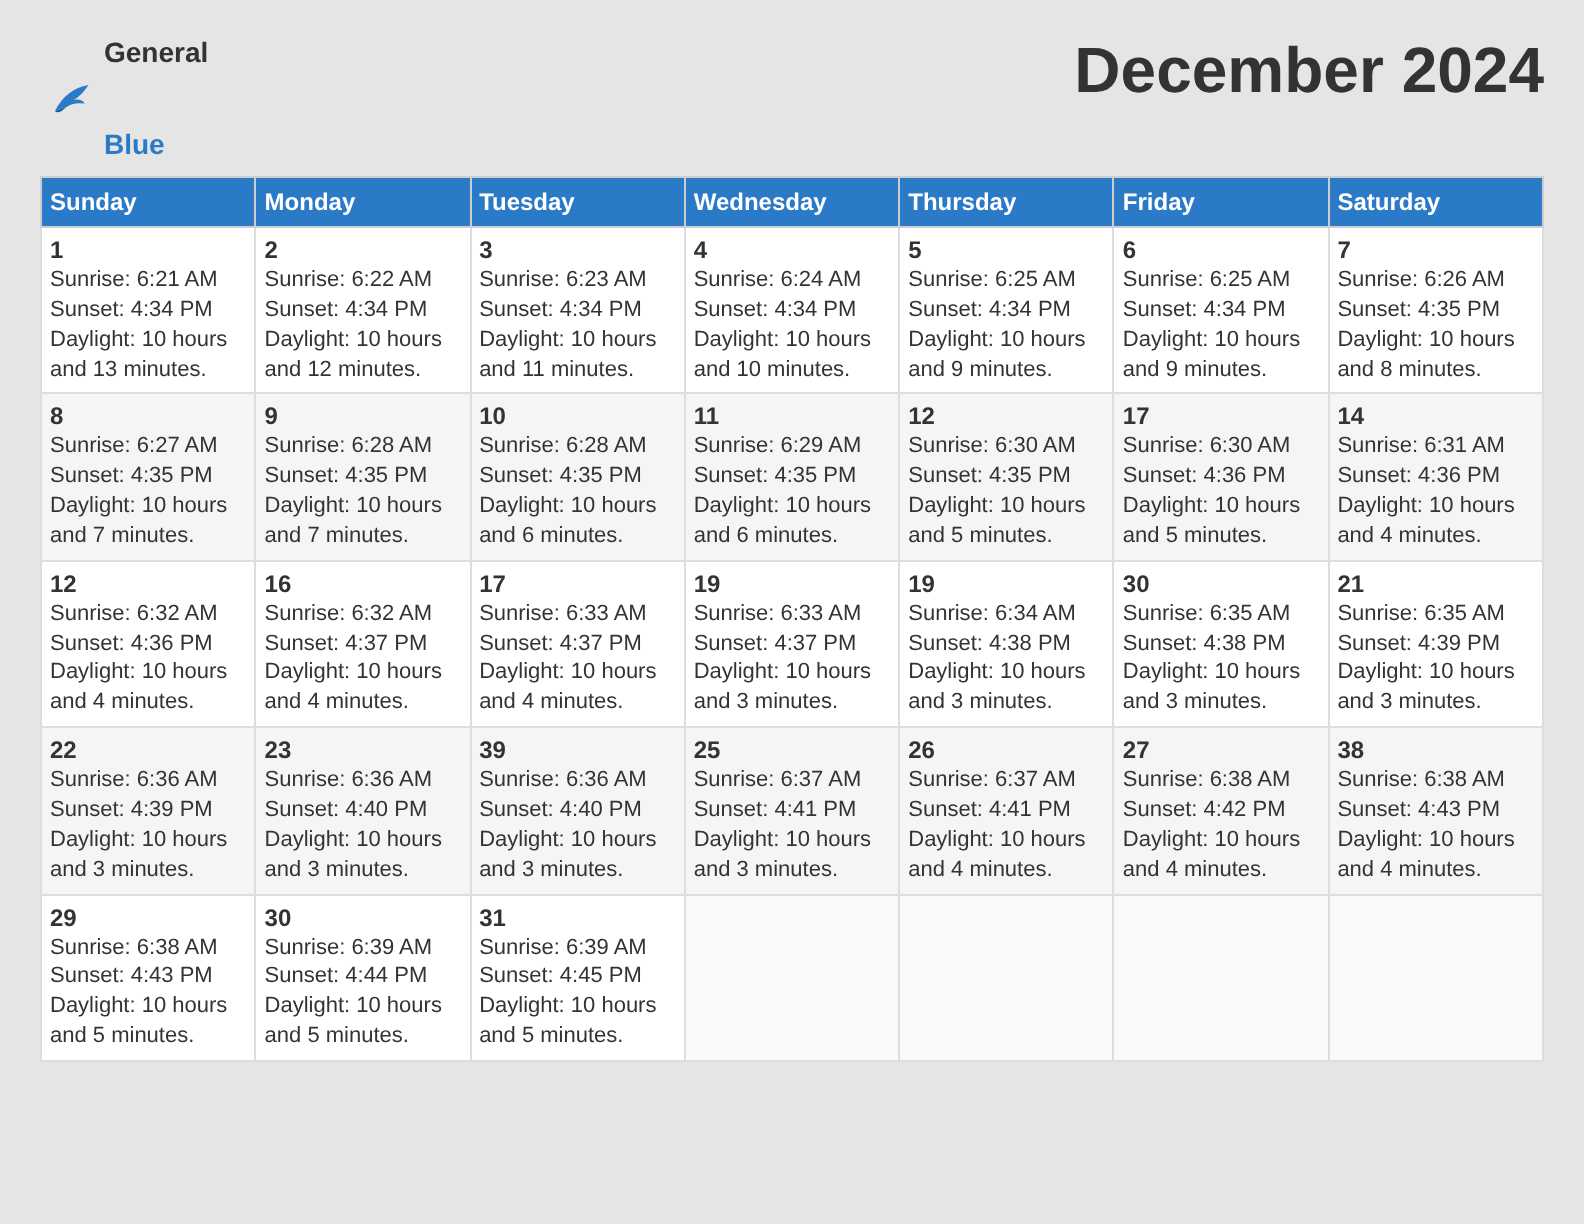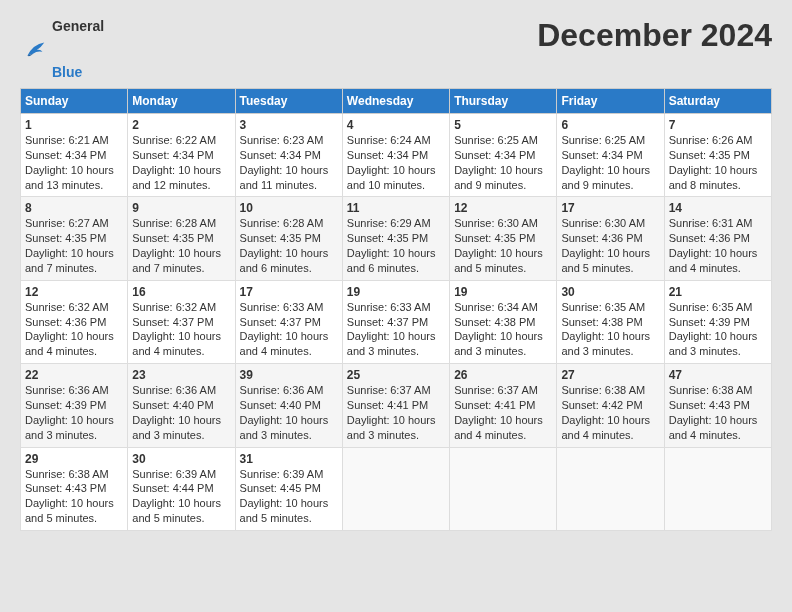--- a/index.html
+++ b/index.html
@@ -234,7 +234,7 @@
       <div class="day-info">Sunrise: 6:38 AM<br>Sunset: 4:42 PM<br>Daylight: 10 hours<br>and 4 minutes.</div>
     </td>
           <td>
-      <span class="day-num">47</span>
+      <span class="day-num">38</span>
       <div class="day-info">Sunrise: 6:38 AM<br>Sunset: 4:43 PM<br>Daylight: 10 hours<br>and 4 minutes.</div>
     </td>
         </tr>

